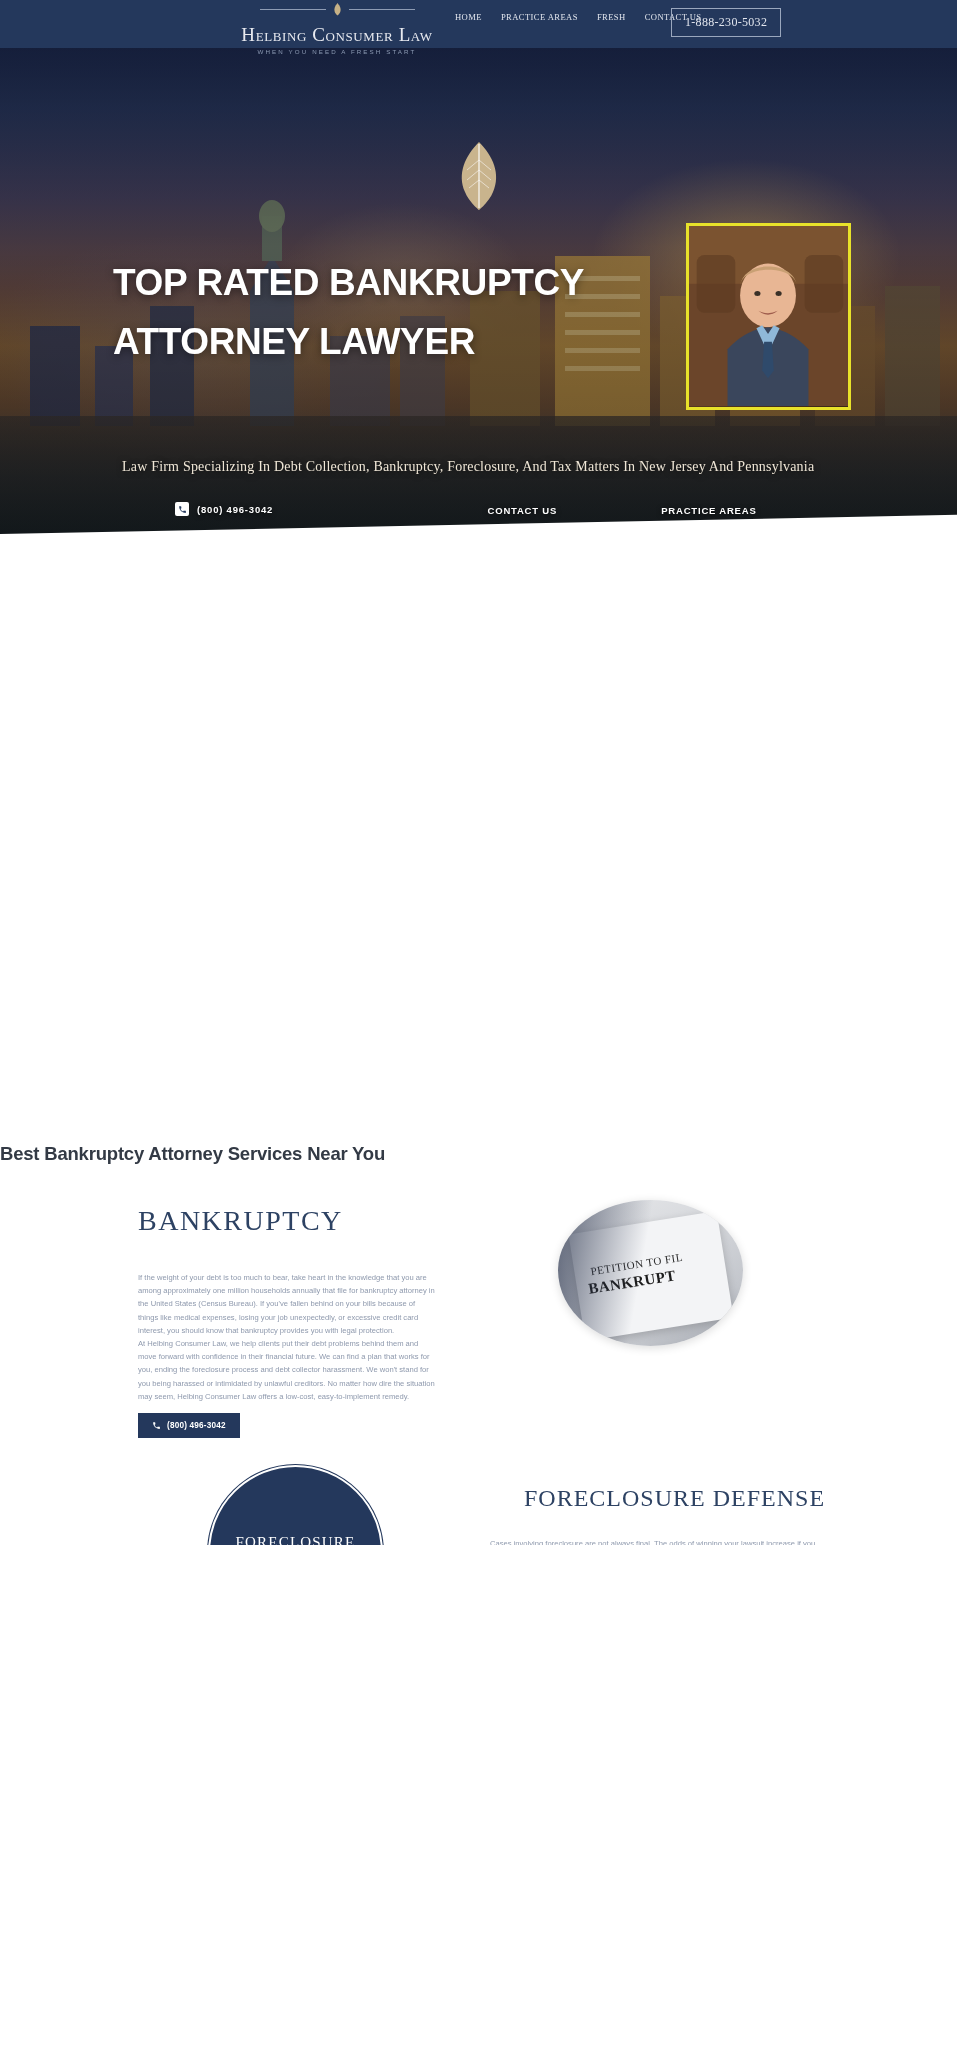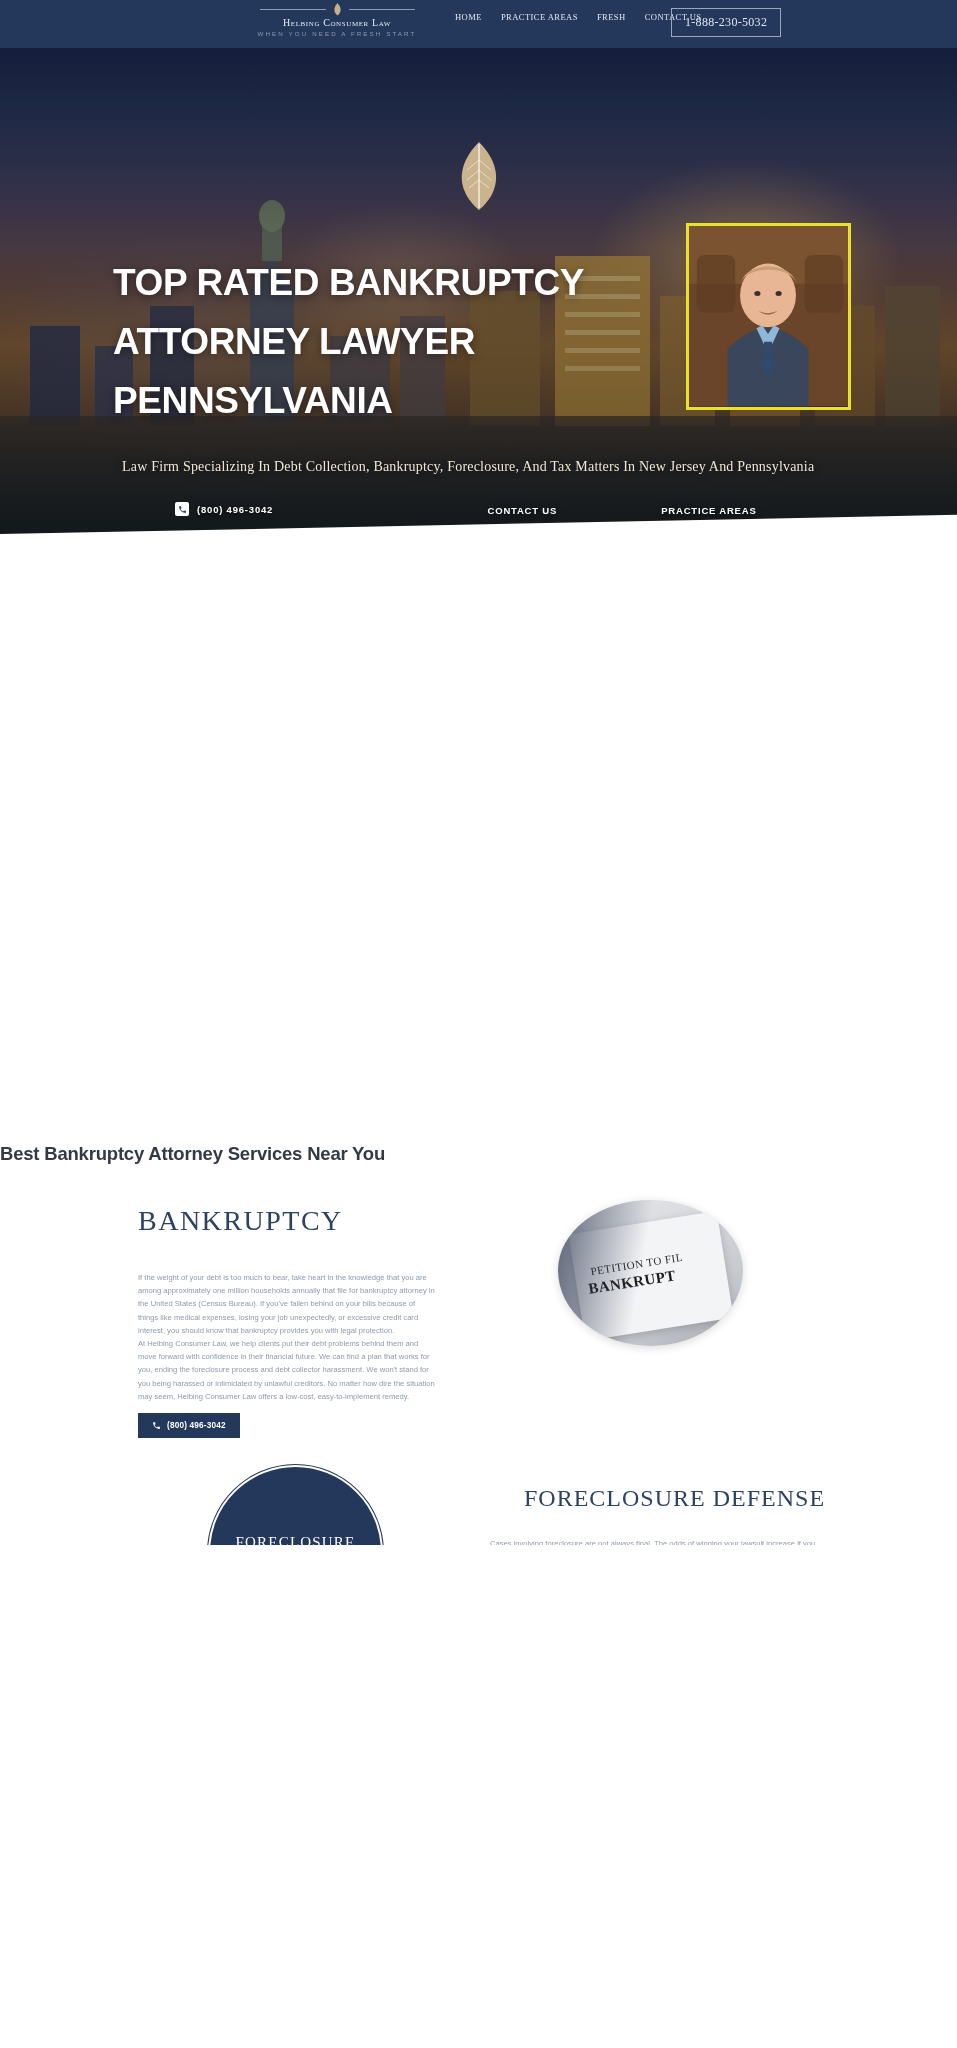--- a/index.html
+++ b/index.html
@@ -27,10 +27,10 @@
   .leaf-mini { width: 11px; height: 13px; }
   .brand-name {
     font-family: "Liberation Serif", serif;
-    font-size: 10px;
+    font-size: 19px;
     letter-spacing: 0.6px;
     color: #e8eaf0;
-    margin-top: 1px;
+    margin-top: 8px;
     font-variant: small-caps;
     white-space: nowrap;
   }

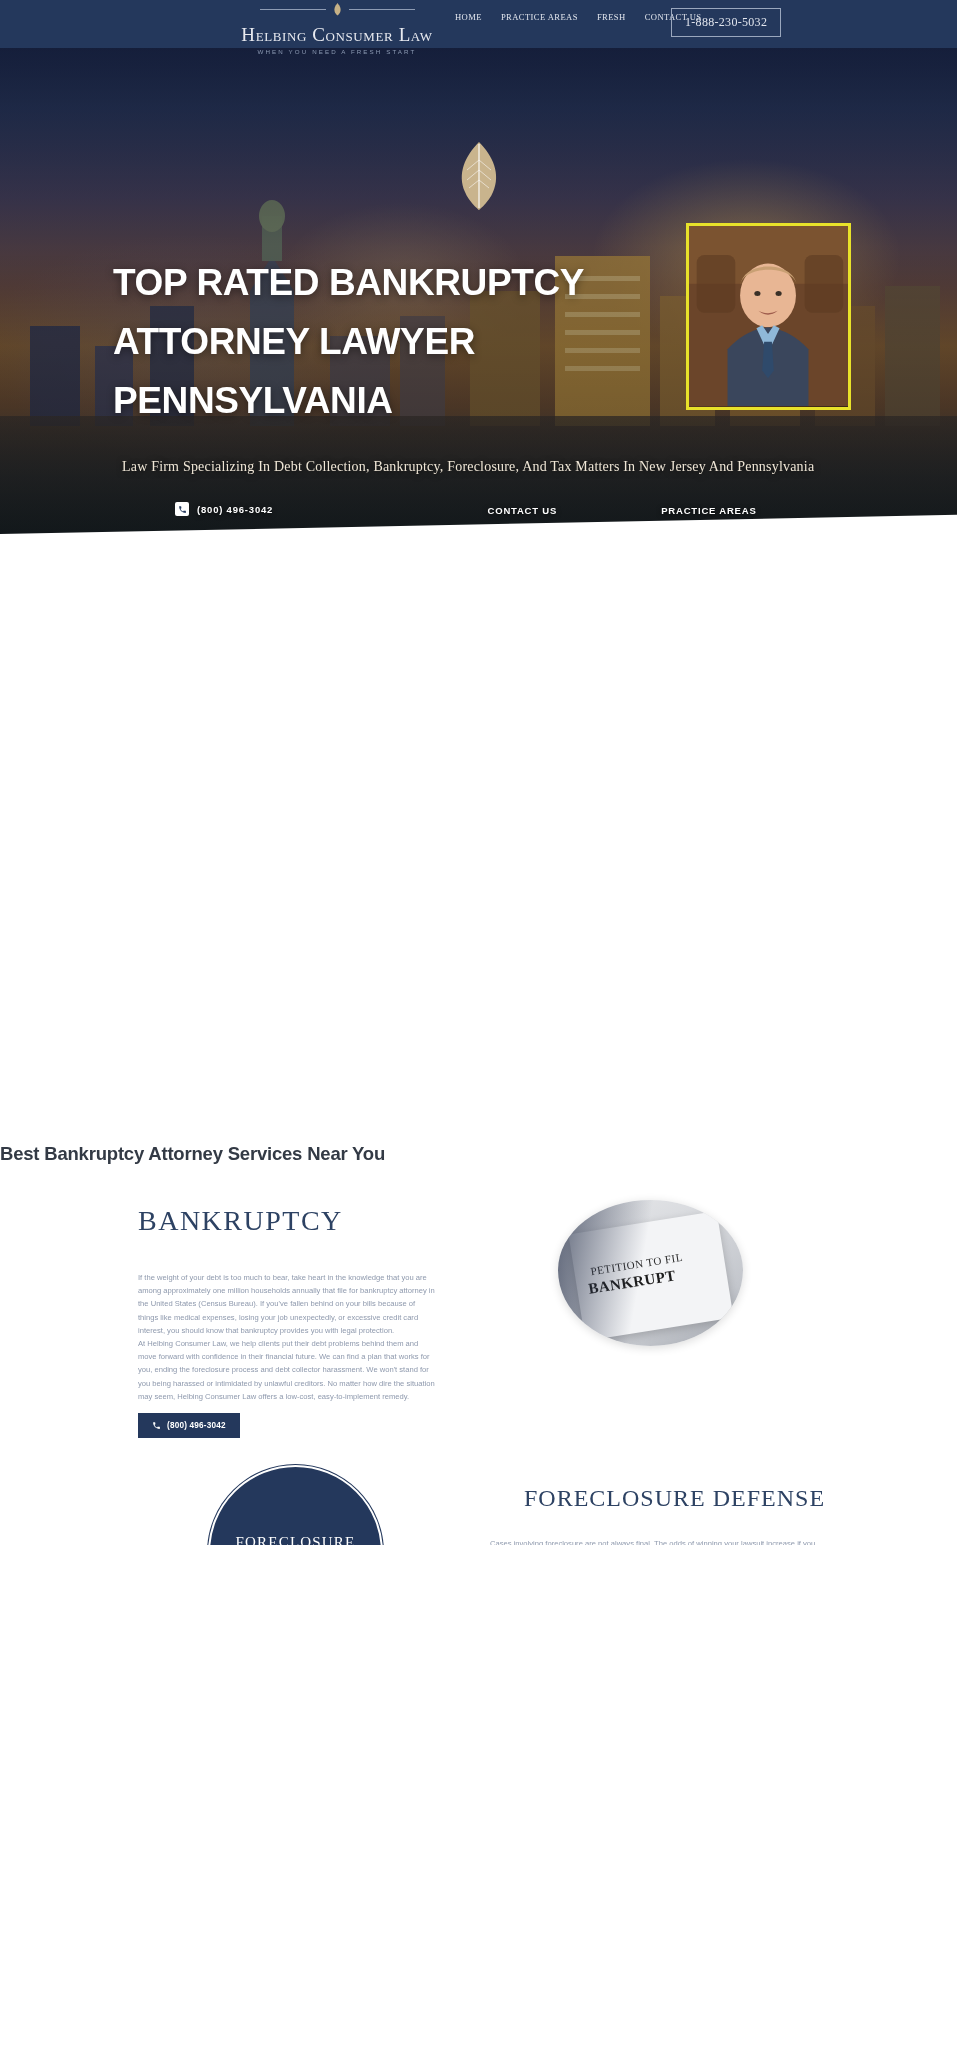--- a/index.html
+++ b/index.html
@@ -380,7 +380,6 @@
       <div class="hero-title">
         <div>TOP RATED BANKRUPTCY</div>
         <div>ATTORNEY LAWYER</div>
-        <div>PENNSYLVANIA</div>
       </div>
       <div class="hero-sub">Law Firm Specializing In Debt Collection, Bankruptcy, Foreclosure, And Tax Matters In New Jersey And Pennsylvania</div>
 

